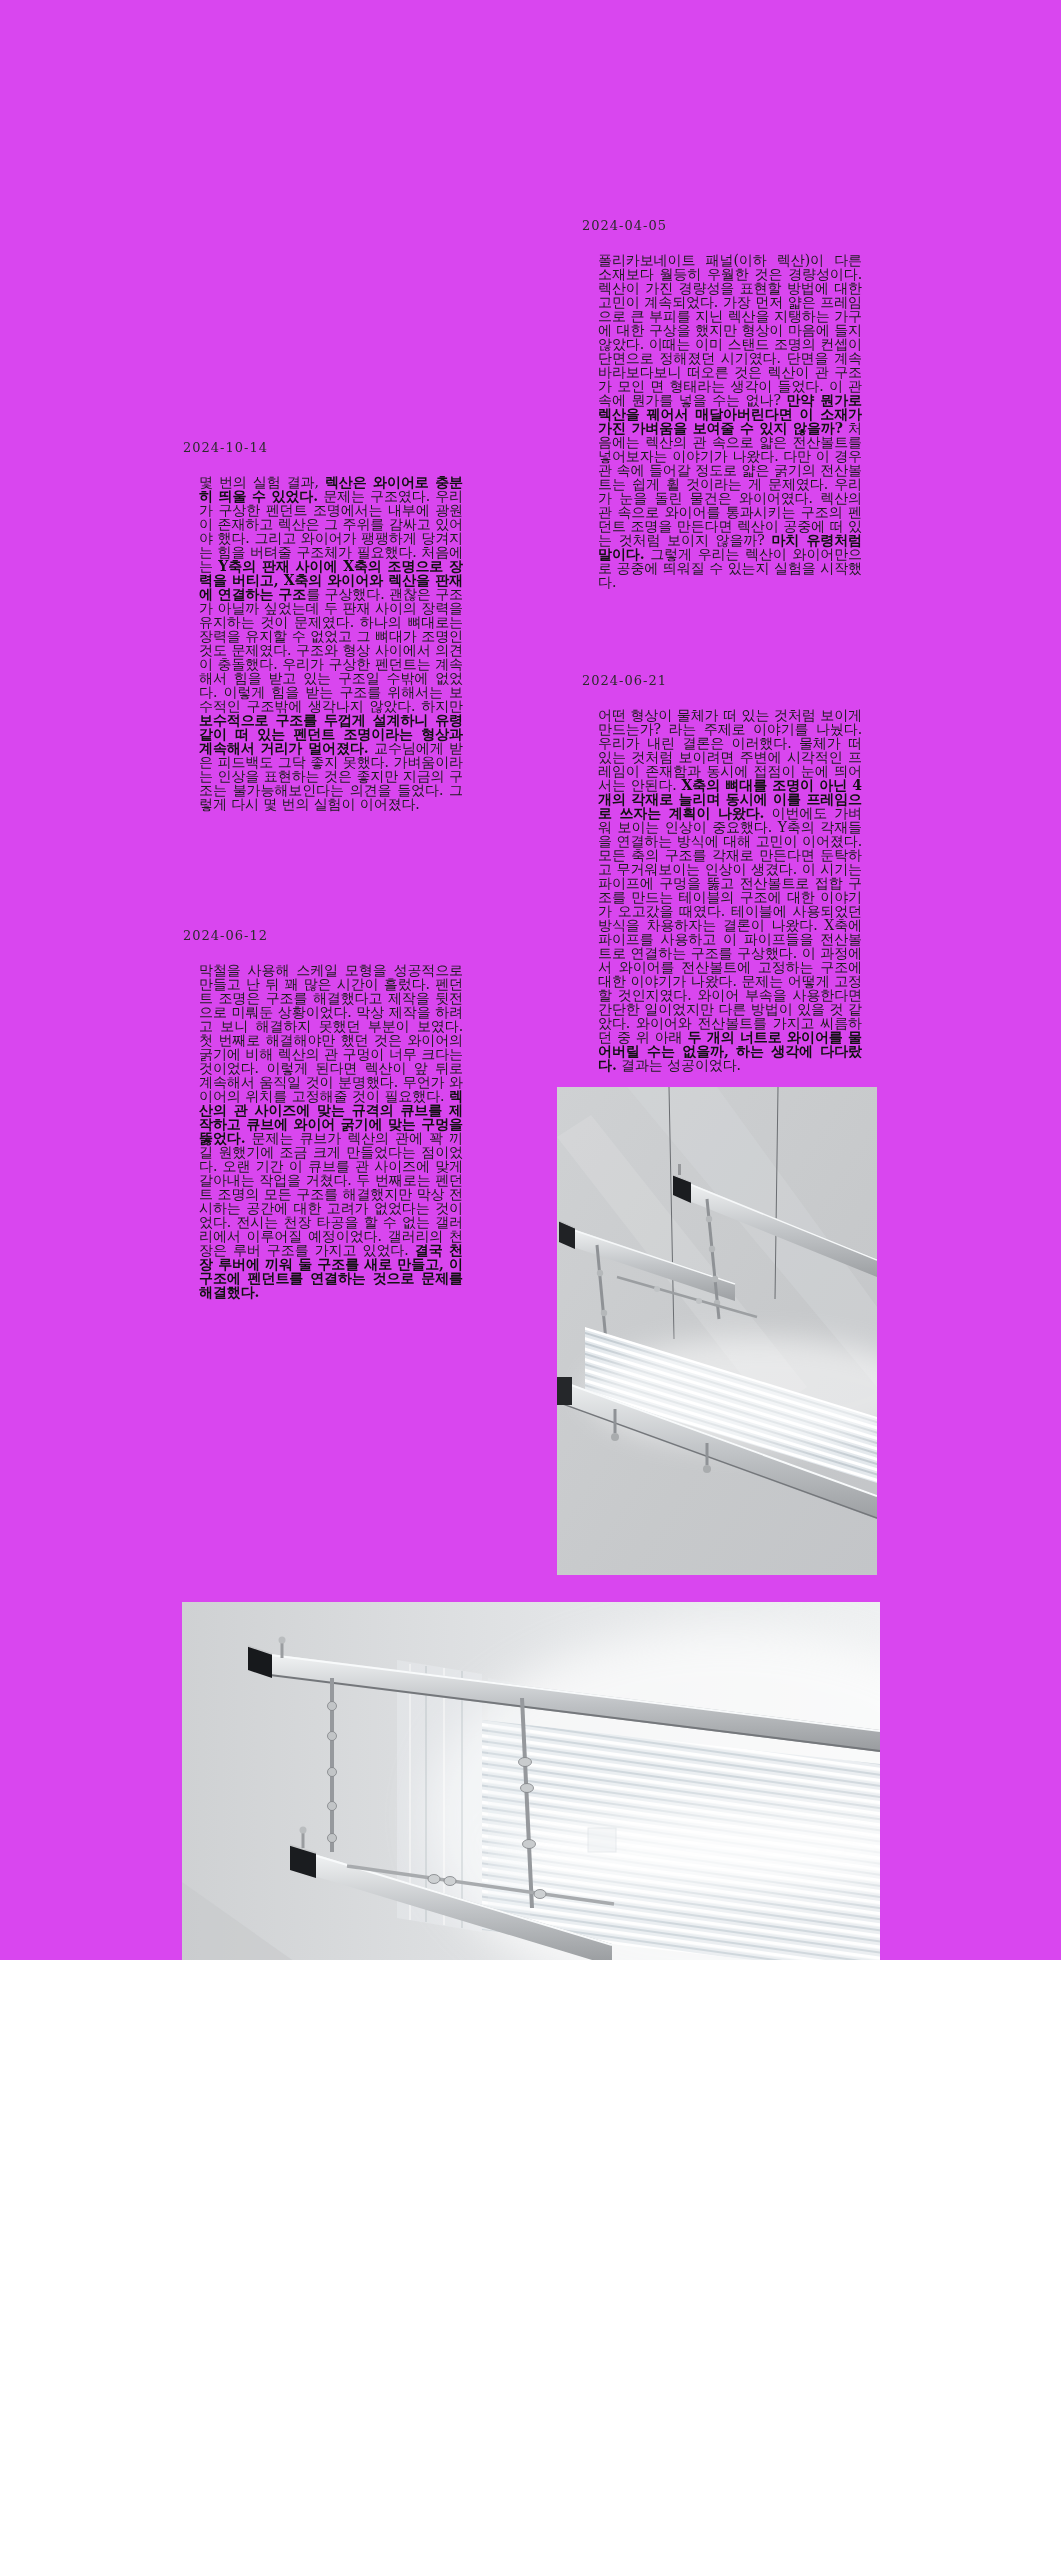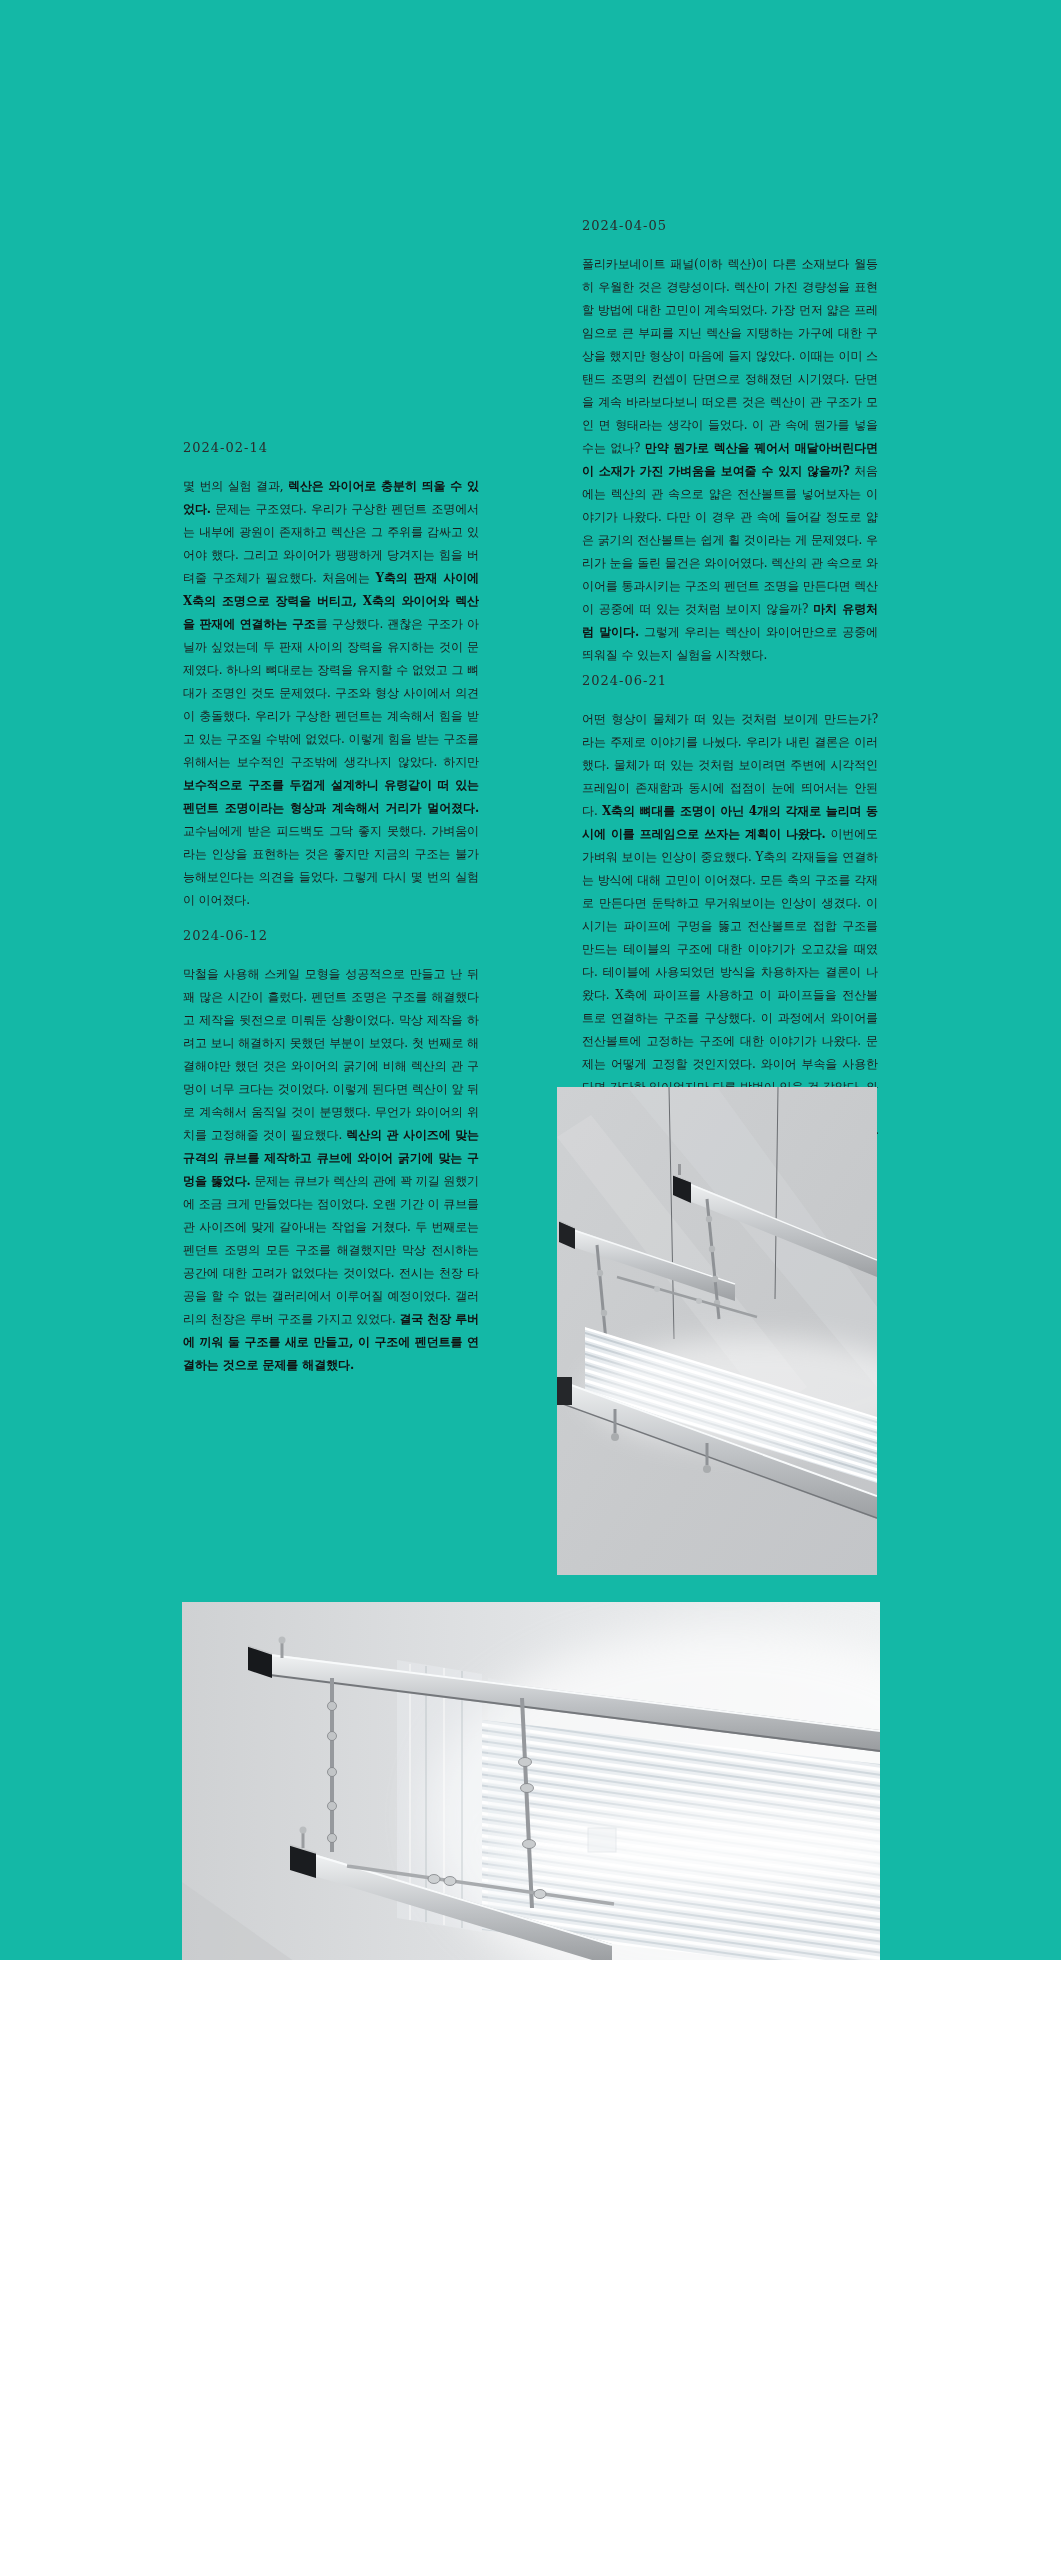--- a/index.html
+++ b/index.html
@@ -4,7 +4,7 @@
 <style>
   html,body{margin:0;padding:0;background:#ffffff;}
   .page{
-    position:relative;width:1061px;height:1960px;background:#14b8a6;
+    position:relative;width:1061px;height:1960px;background:#d946ef;
     font-family:"DejaVu Serif","Liberation Serif",serif;
     color:#1c1c1c;overflow:hidden;
   }

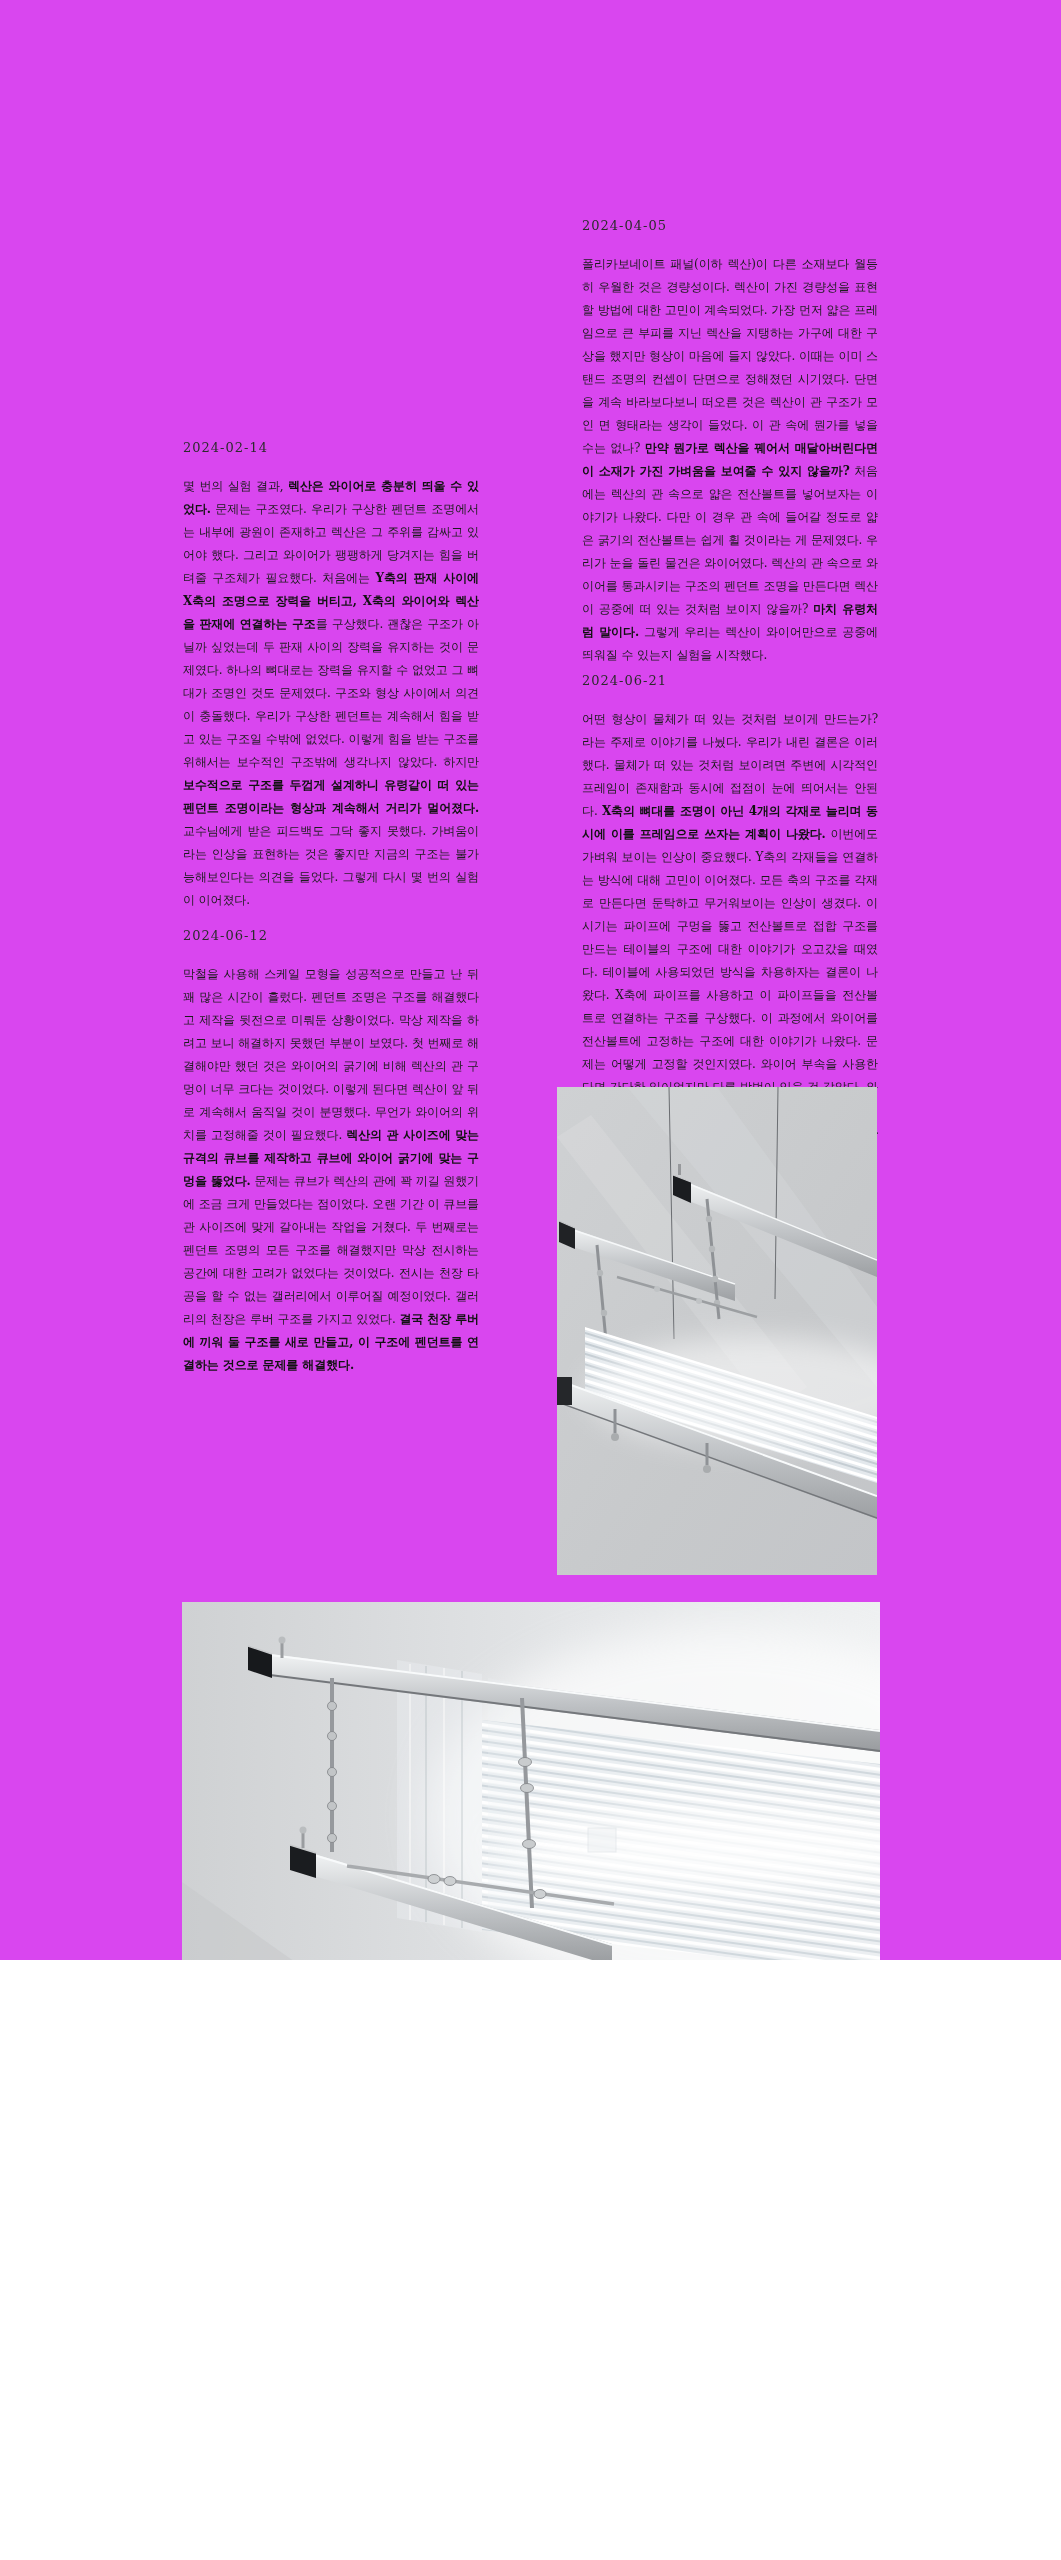--- a/index.html
+++ b/index.html
@@ -18,7 +18,7 @@
     margin:0 0 19px 0;
   }
   .entry .body{
-    margin:0;font-size:12px;line-height:23px;text-align:justify;
+    margin:16px;font-size:14px;line-height:14px;text-align:justify;
     word-break:break-all;color:#1c1c1c;letter-spacing:-0.1px;
   }
   .entry .body span.b{font-weight:bold;color:#111;}

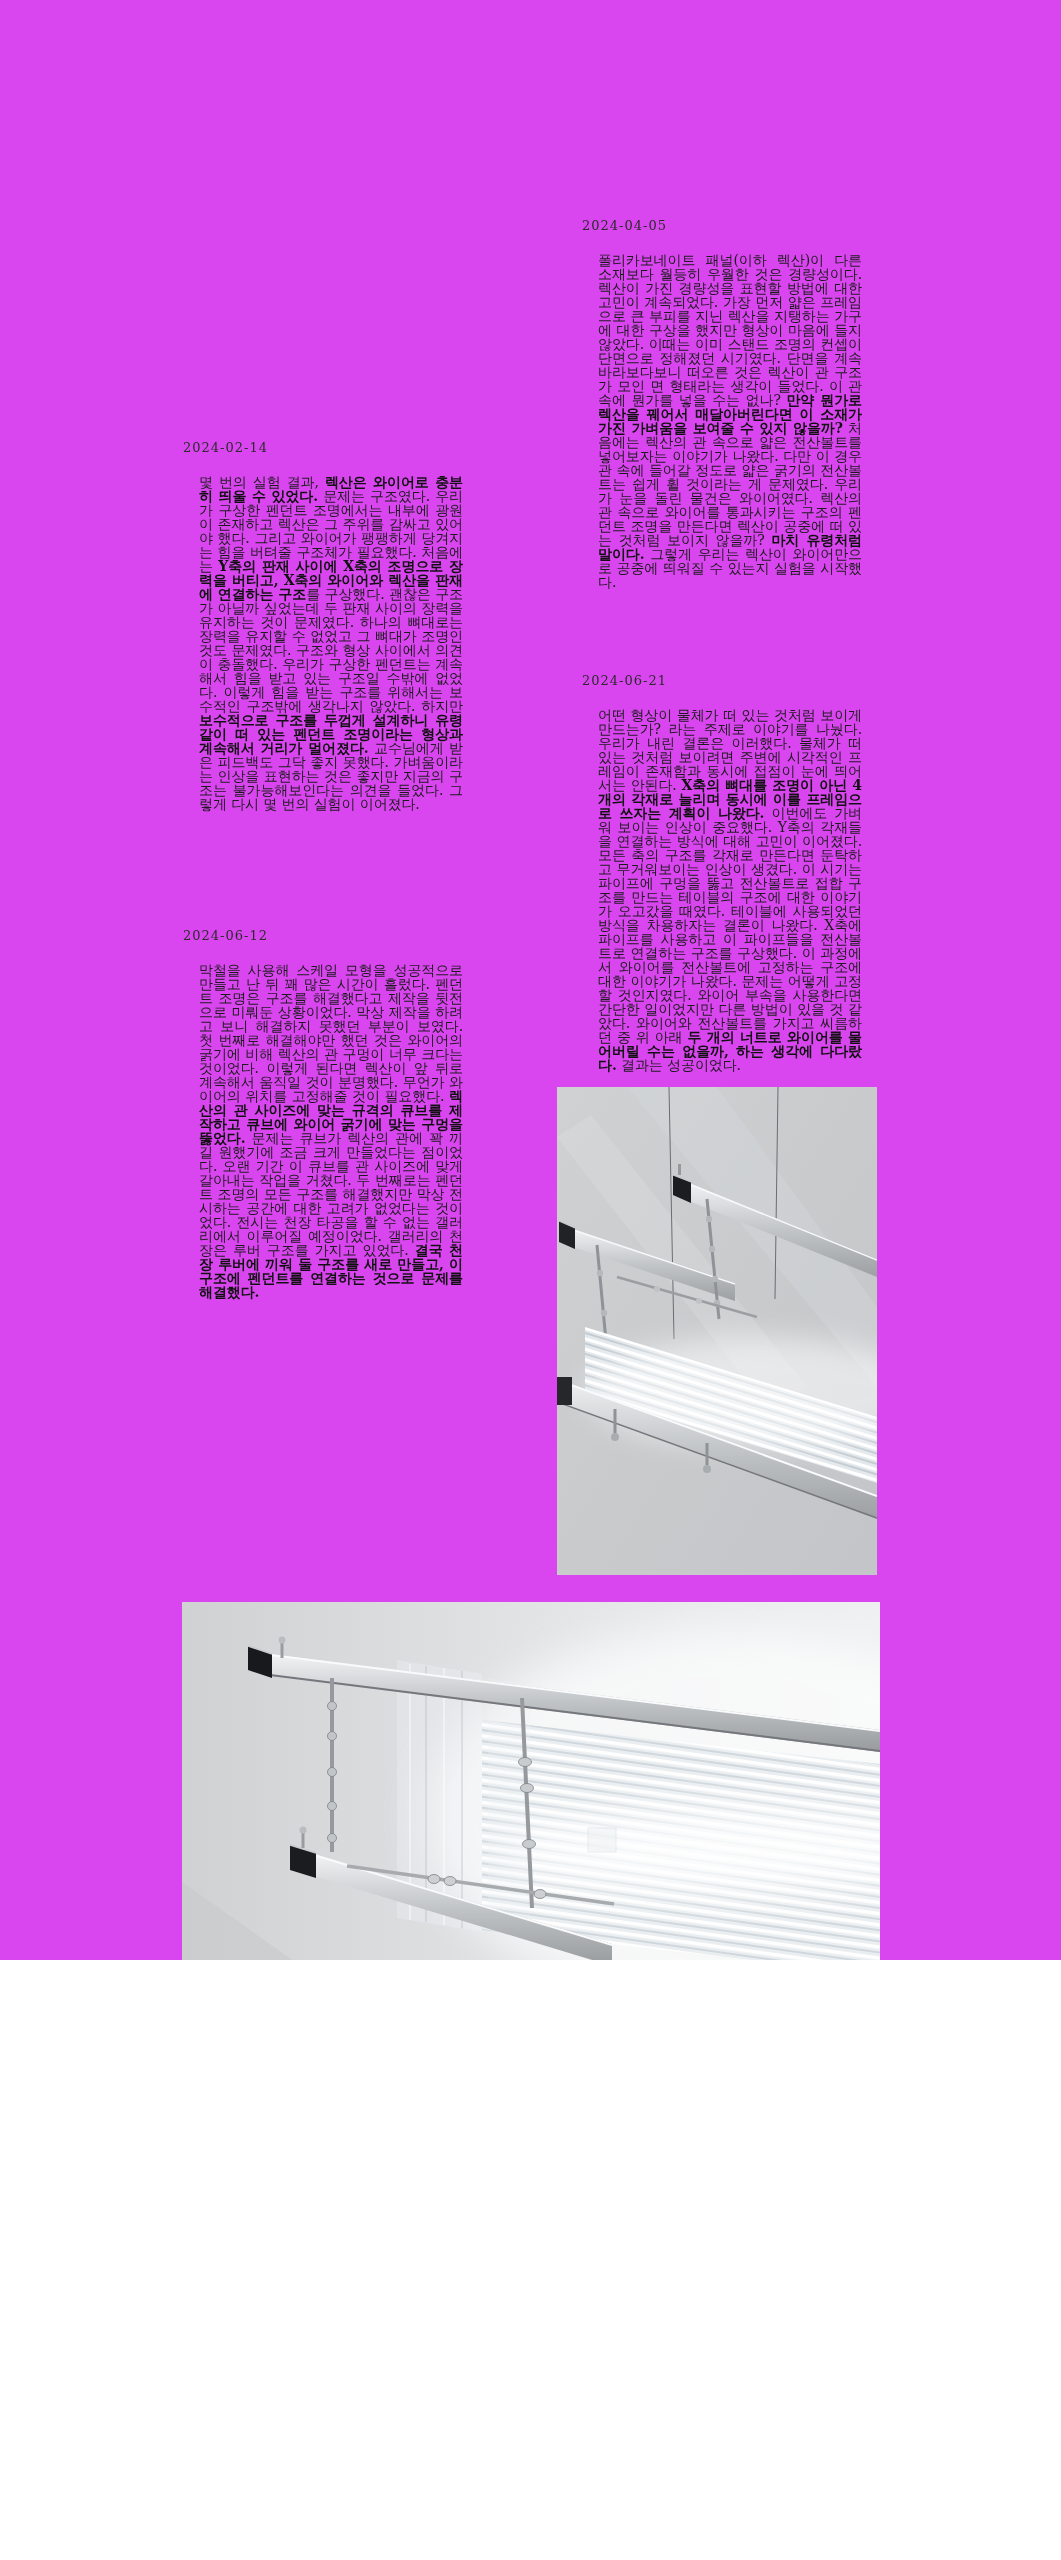--- a/index.html
+++ b/index.html
@@ -39,7 +39,7 @@
   </section>
 
   <section class="entry e-0414">
-    <div class="date">2024-02-14</div>
+    <div class="date">2024-10-14</div>
     <p class="body"><span>몇 번의 실험 결과, </span><span class="b">렉산은 와이어로 충분히 띄울 수 있었다.</span><span> 문제는 구조였다. 우리가 구상한 펜던트 조명에서는 내부에 광원이 존재하고 렉산은 그 주위를 감싸고 있어야 했다. 그리고 와이어가 팽팽하게 당겨지는 힘을 버텨줄 구조체가 필요했다. 처음에는 </span><span class="b">Y축의 판재 사이에 X축의 조명으로 장력을 버티고, X축의 와이어와 렉산을 판재에 연결하는 구조</span><span>를 구상했다. 괜찮은 구조가 아닐까 싶었는데 두 판재 사이의 장력을 유지하는 것이 문제였다. 하나의 뼈대로는 장력을 유지할 수 없었고 그 뼈대가 조명인 것도 문제였다. 구조와 형상 사이에서 의견이 충돌했다. 우리가 구상한 펜던트는 계속해서 힘을 받고 있는 구조일 수밖에 없었다. 이렇게 힘을 받는 구조를 위해서는 보수적인 구조밖에 생각나지 않았다. 하지만 </span><span class="b">보수적으로 구조를 두껍게 설계하니 유령같이 떠 있는 펜던트 조명이라는 형상과 계속해서 거리가 멀어졌다.</span><span> 교수님에게 받은 피드백도 그닥 좋지 못했다. 가벼움이라는 인상을 표현하는 것은 좋지만 지금의 구조는 불가능해보인다는 의견을 들었다. 그렇게 다시 몇 번의 실험이 이어졌다.</span></p>
   </section>
 

